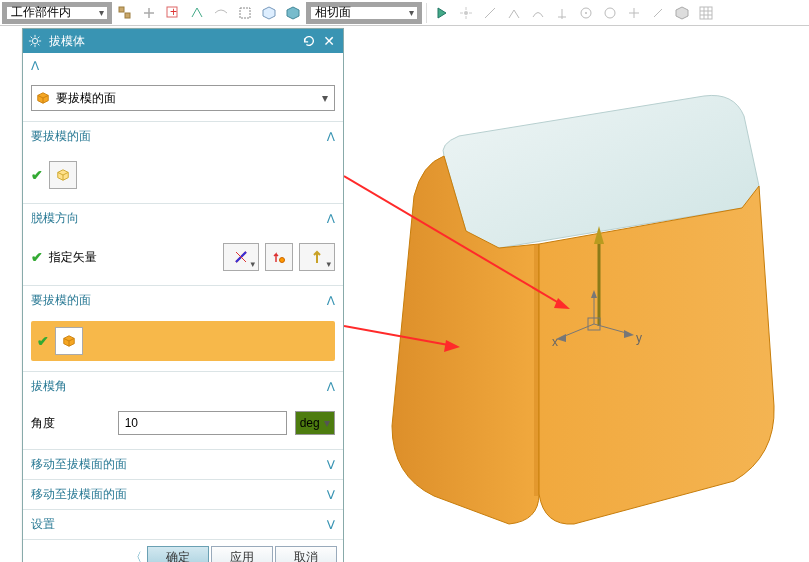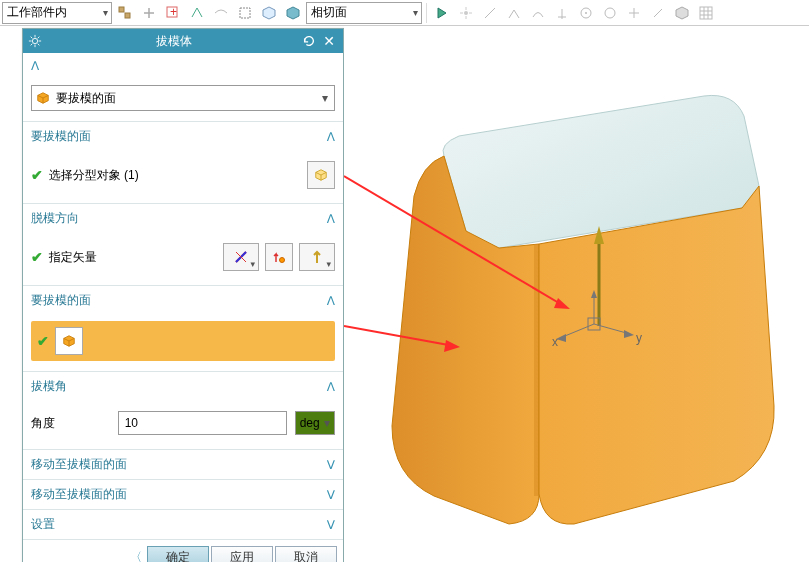--- a/index.html
+++ b/index.html
@@ -7,7 +7,7 @@
 
 
 .toolbar { height: 26px; border-bottom: 1px solid #ccc; display: flex; align-items: center; padding: 0 2px; gap: 2px; background: #fff; }
-.tb-select { height: 22px; border: 1px solid #a3a3a3; padding: 0 16px 0 4px; background: #fff; position: relative; display: flex; align-items: center; }
+.tb-select { height: 22px; border: 5px solid #a3a3a3; padding: 0 16px 0 4px; background: #fff; position: relative; display: flex; align-items: center; }
 .tb-select::after { content: "▾"; position: absolute; right: 3px; font-size: 10px; color: #555; }
 .tb-btn { width: 22px; height: 22px; border: 1px solid transparent; display: flex; align-items: center; justify-content: center; color: #666; }
 .tb-btn svg { width: 16px; height: 16px; }

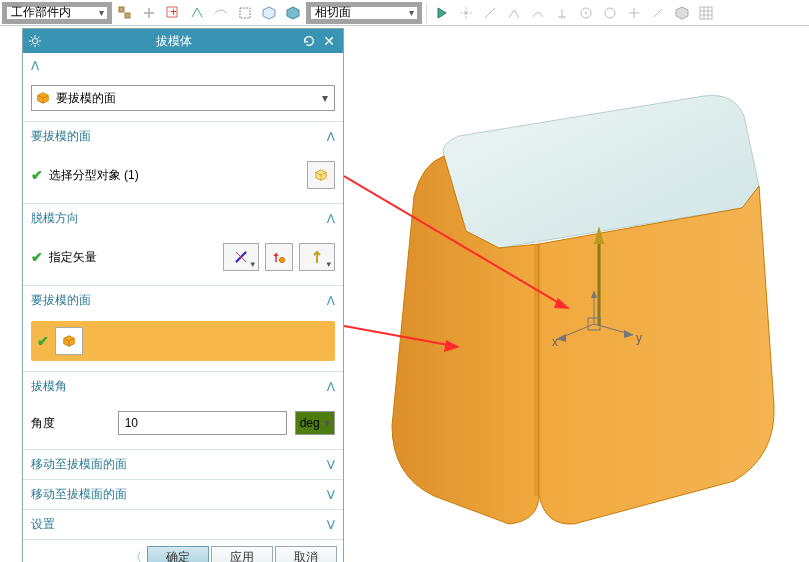--- a/index.html
+++ b/index.html
@@ -17,7 +17,7 @@
 .dialog { position: absolute; left: 22px; top: 28px; width: 322px; border: 1px solid #8aa; box-shadow: 1px 1px 3px rgba(0,0,0,0.2); background: #fff; }
 .dlg-titlebar { height: 24px; background: #3994b3; color: #fff; display: flex; align-items: center; padding: 0 4px; }
 .dlg-gear { width: 16px; height: 16px; margin-right: 6px; display: flex; align-items: center; justify-content: center; }
-.dlg-title { flex: 1; text-align: center; }
+.dlg-title { flex: 1; }
 .dlg-tbtn { width: 20px; height: 20px; display: flex; align-items: center; justify-content: center; color: #fff; font-size: 14px; }
 
 .dlg-body { max-height: 486px; overflow-y: auto; }

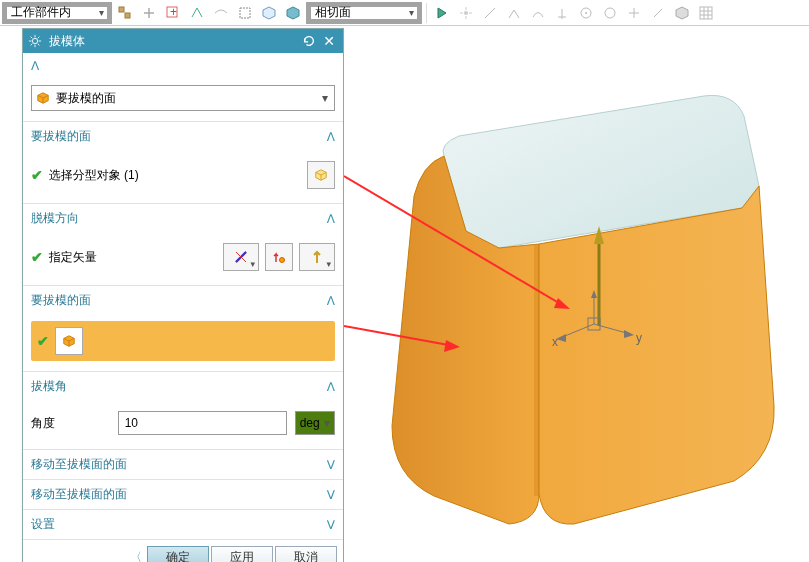--- a/index.html
+++ b/index.html
@@ -216,7 +216,6 @@
       <div class="sec-body">
         <div class="row">
           <span class="chk">✔</span>
-          <span class="lbl">选择分型对象 (1)</span>
           <div class="icon-btn">
               <svg class="cube-ico" viewBox="0 0 16 16">
                 <path d="M8 2 L14 5 L14 11 L8 14 L2 11 L2 5 Z" fill="#ffe08a" stroke="#c9a227"></path>

